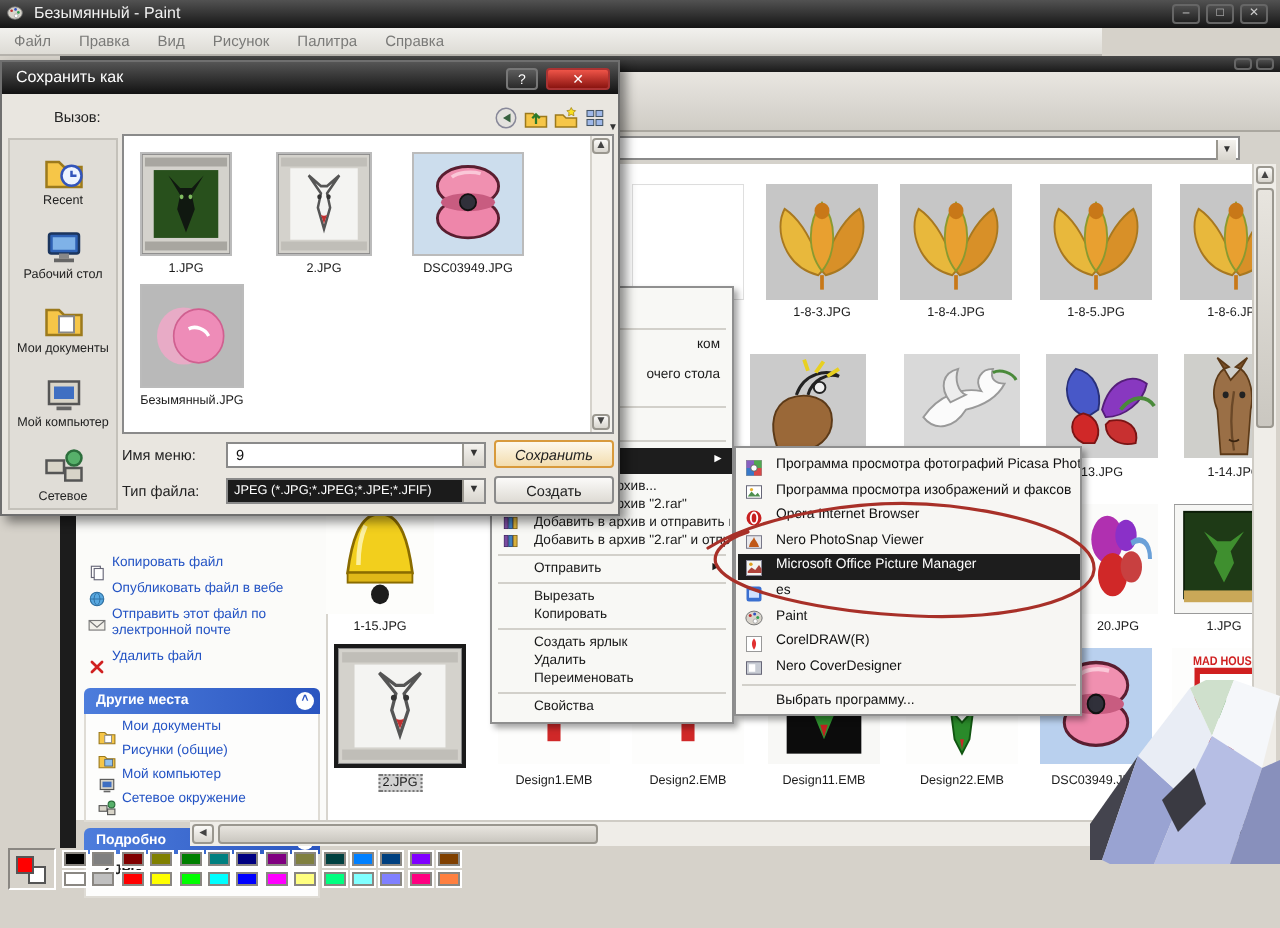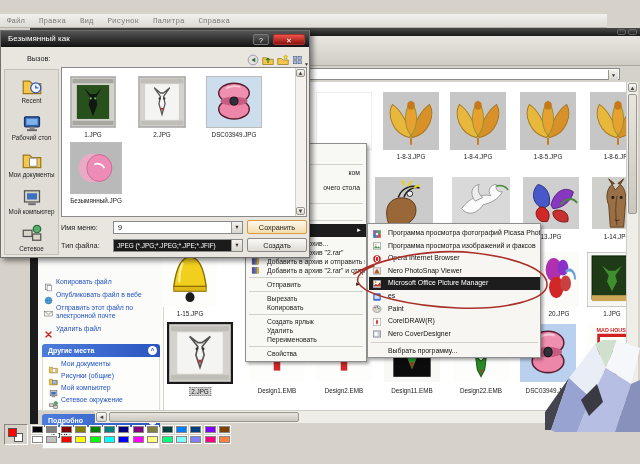--- a/index.html
+++ b/index.html
@@ -638,6 +638,17 @@
           <rect x="8" y="9" width="4.5" height="4" fill="#9fb8e8" stroke="#456" stroke-width="0.7"></rect>
         </svg><span style="font-size:5px;color:#333">▼</span></div></div>
 
+  <div class="abs pt-title">
+    <span id="paintIco" style="position:absolute;left:3px;top:2px;"><svg width="9" height="9" viewBox="0 0 16 16">
+          <ellipse cx="8" cy="8" rx="6.5" ry="5.5" fill="#d8d4cc" stroke="#777" stroke-width="0.8"></ellipse>
+          <circle cx="5" cy="6" r="1.2" fill="#c03030"></circle>
+          <circle cx="8.5" cy="4.8" r="1.2" fill="#3050c0"></circle>
+          <circle cx="11" cy="7.5" r="1.2" fill="#30a050"></circle>
+          <circle cx="9" cy="10.5" r="1.7" fill="#fff" stroke="#999" stroke-width="0.6"></circle>
+        </svg></span>
+    <span class="t">Безымянный - Paint</span>
+    <span id="paintWinBtns"><div class="winbtn" style="right: 40px;">–</div><div class="winbtn" style="right: 23px;">□</div><div class="winbtn" style="right: 6px;">✕</div></span>
+  </div>
   <div class="abs pt-menu" id="paintMenu"><span>Файл</span><span>Правка</span><span>Вид</span><span>Рисунок</span><span>Палитра</span><span>Справка</span></div>
 
   <div class="abs palette" id="palette">

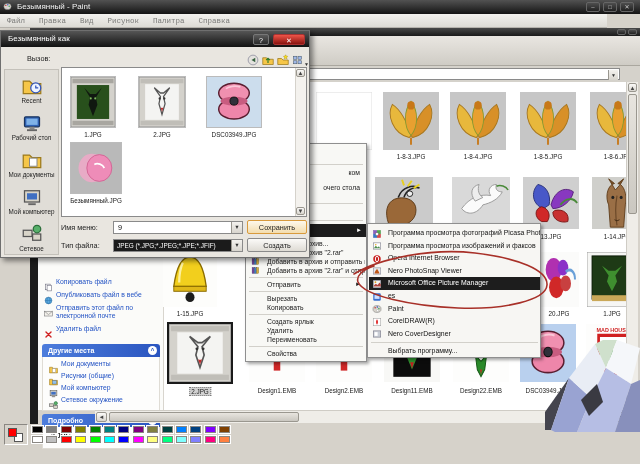--- a/index.html
+++ b/index.html
@@ -13,8 +13,8 @@
   .pt-title .t{position:absolute;left:17px;top:0;}
   .winbtn{position:absolute;top:2px;width:14px;height:10px;background:linear-gradient(#4e4e4e,#222);
     border:1px solid #666;border-radius:2px;color:#ccc;font-size:6px;line-height:8px;text-align:center;}
-  .pt-menu{left:0;top:14px;width:607px;height:14px;background:linear-gradient(#f2f1ee,#dddbd5);
-    border-bottom:1px solid #b5b2ac;z-index:9;font-size:7.5px;color:#7a7a78;line-height:14px;font-family:Liberation Mono, monospace;}
+  .pt-menu{left:0;top:14px;width:551px;height:14px;background:linear-gradient(#f2f1ee,#dddbd5);
+    border-bottom:1px solid #b5b2ac;z-index:9;font-size:7.5px;color:#7a7a78;line-height:14px;}
   .pt-menu span{display:inline-block;padding:0 7px;}
   
   .exp{left:30px;top:28px;width:610px;height:396px;z-index:1;}

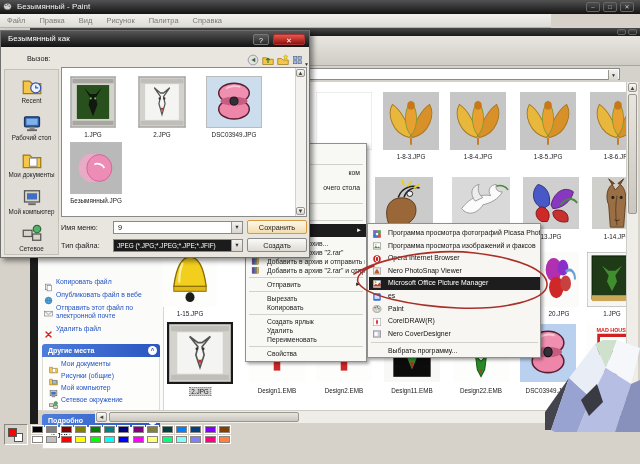--- a/index.html
+++ b/index.html
@@ -521,7 +521,7 @@
 
   <div class="abs dlg">
     <div class="dlg-title">
-      <span>Безымянный как</span>
+      <span>Сохранить как</span>
       <div class="dlg-btn" style="right:40px;width:16px;background:linear-gradient(#5c5c5c,#2a2a2a);border:1px solid #777;">?</div>
       <div class="dlg-btn" style="right:4px;width:32px;background:linear-gradient(#ee5448,#8a1410);border:1px solid #a33;">✕</div>
     </div>

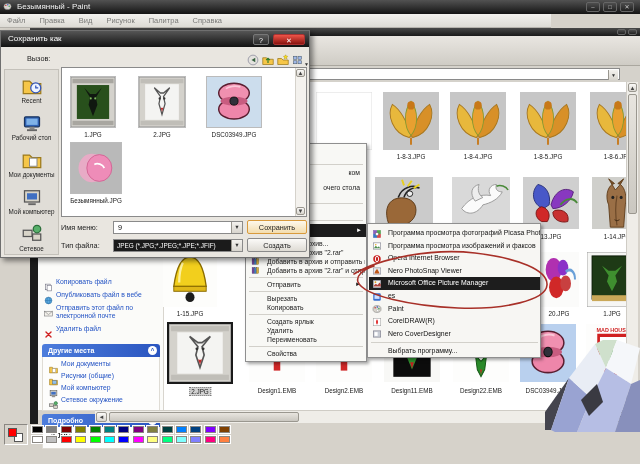--- a/index.html
+++ b/index.html
@@ -91,7 +91,7 @@
     border:1px solid #8a8a8a;}
   .fl-sb{position:absolute;right:0;top:0;width:11px;height:148px;background:#f4f2ee;border-left:1px solid #d5d2cb;}
   .dbtn{position:absolute;height:14px;width:60px;border-radius:2px;font-size:7.3px;text-align:center;line-height:13px;color:#222;}
-  .dbtn.save{background:linear-gradient(#fdf8ec,#f3ddae);border:1px solid #d89a3c;}
+  .dbtn.save{background:linear-gradient(#fdf8ec,#f3ddae);border:1px solid #d89a3c;font-style:italic;}
   .dbtn.cancel{background:linear-gradient(#fbfaf8,#dedbd4);border:1px solid #8a8a8a;}
   
   .palette{left:0;top:423px;width:640px;height:24px;z-index:9;}

